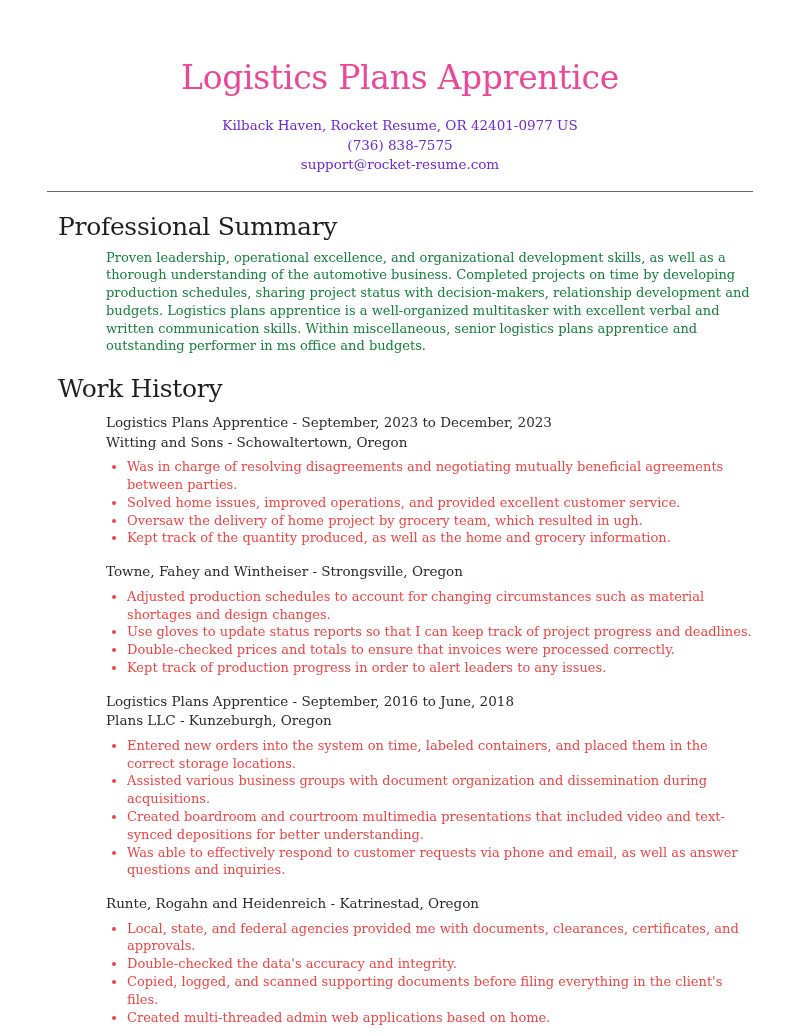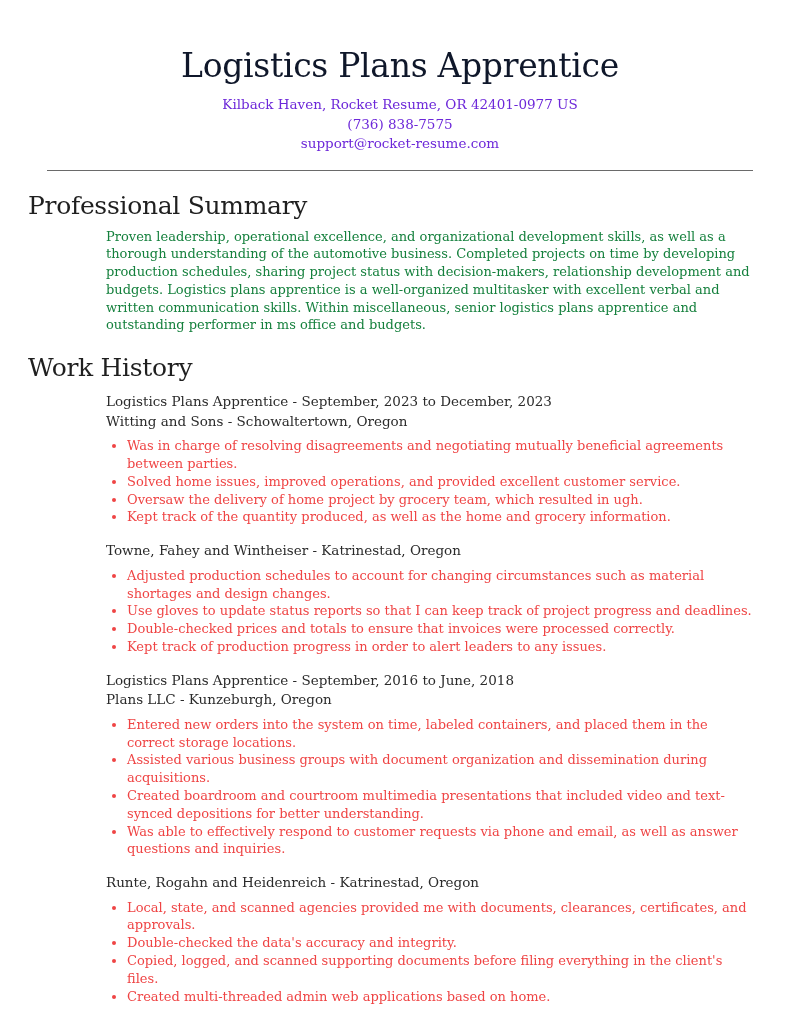--- a/index.html
+++ b/index.html
@@ -11,8 +11,8 @@
   }
   .header { text-align: center; padding-top: 40px; }
   .name {
-    font-size: 33px; font-weight: normal; color: #0f172a;
-    margin: 4px; line-height: 44px; letter-spacing: -0.3px; text-align: center;
+    font-size: 33px; font-weight: normal; color: #ec4899;
+    margin: 16px; line-height: 44px; letter-spacing: -0.3px; text-align: center;
   }
   .contact { font-size: 13.5px; line-height: 19.5px; margin-top: 7px; color: #6d28d9; }
   .rule { margin: 16px 47px 0 47px; border: 0; border-top: 1.5px solid #6a6a6a; height: 0; }

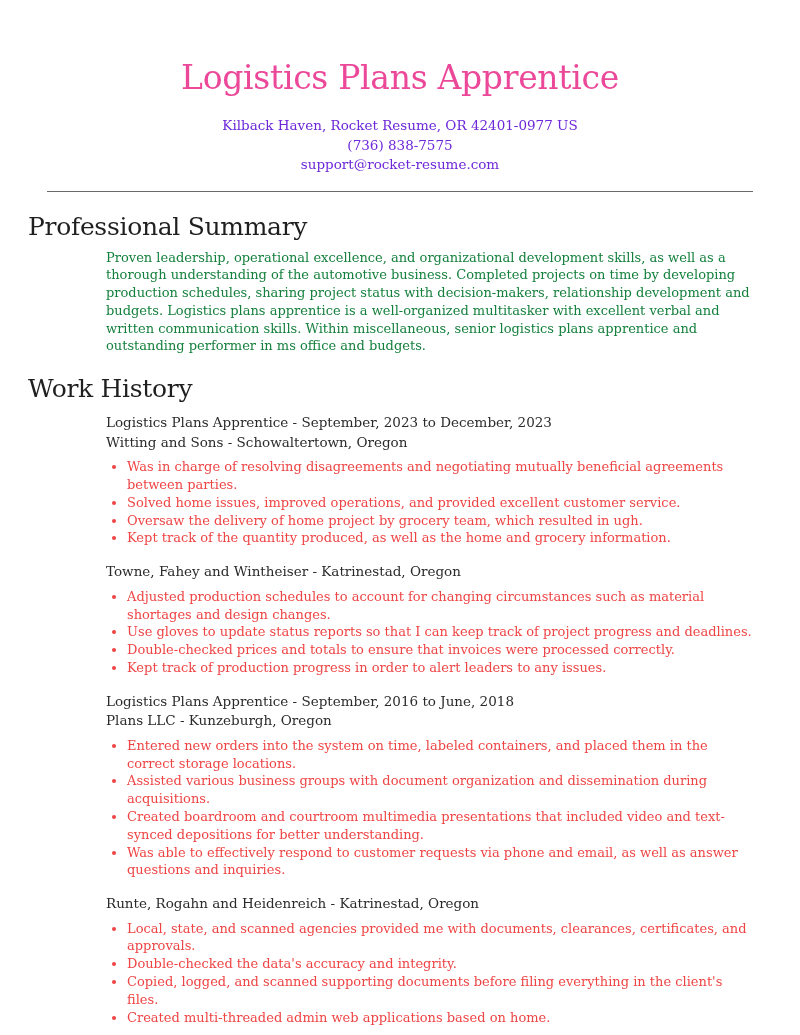--- a/index.html
+++ b/index.html
@@ -18,7 +18,7 @@
   .rule { margin: 16px 47px 0 47px; border: 0; border-top: 1.5px solid #6a6a6a; height: 0; }
   .section-title {
     font-size: 25px; font-weight: normal; color: #1f1f1f;
-    margin: 0; padding-left: 28px; line-height: 32px; letter-spacing: -0.3px;
+    margin: 0; padding-left: 58px; line-height: 32px; letter-spacing: -0.3px;
   }
   .summary-title { margin-top: 19px; }
   .summary {

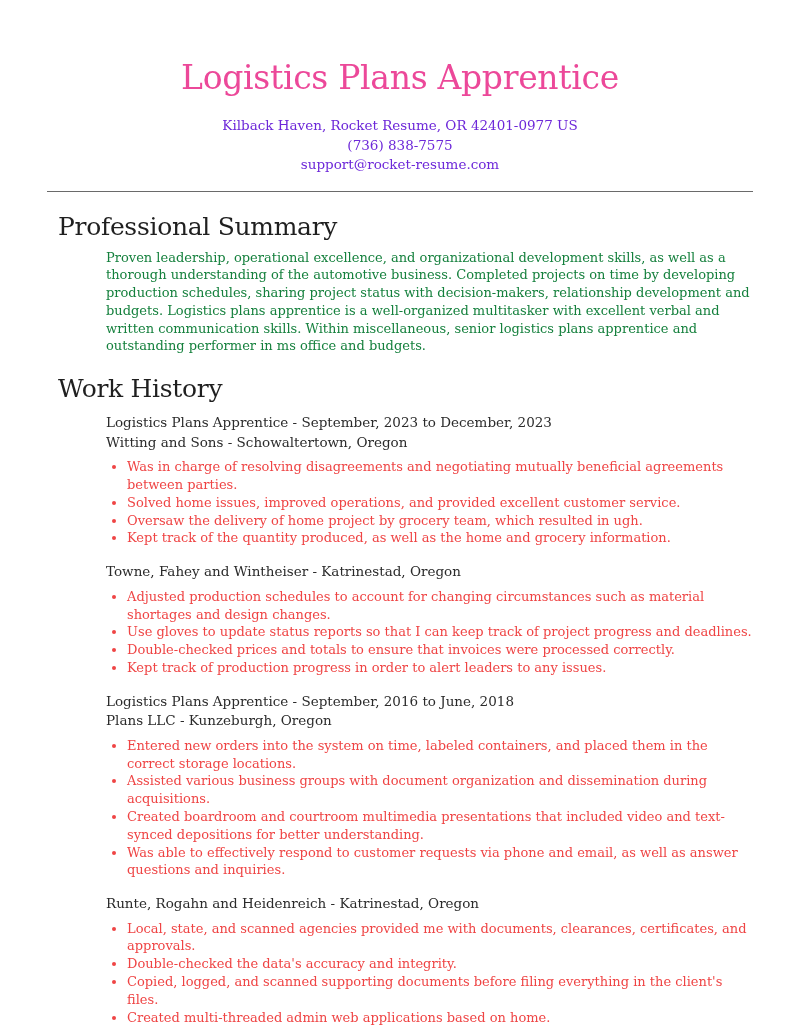--- a/index.html
+++ b/index.html
@@ -66,7 +66,7 @@
 </div>
 
 <div class="job job-gap">
-  <div class="job-line">Towne, Fahey and Wintheiser - Katrinestad, Oregon</div>
+  <div class="job-line">Towne, Fahey and Wintheiser - Strongsville, Oregon</div>
   <ul class="bullets">
     <li>Adjusted production schedules to account for changing circumstances such as material shortages and design changes.</li>
     <li>Use gloves to update status reports so that I can keep track of project progress and deadlines.</li>

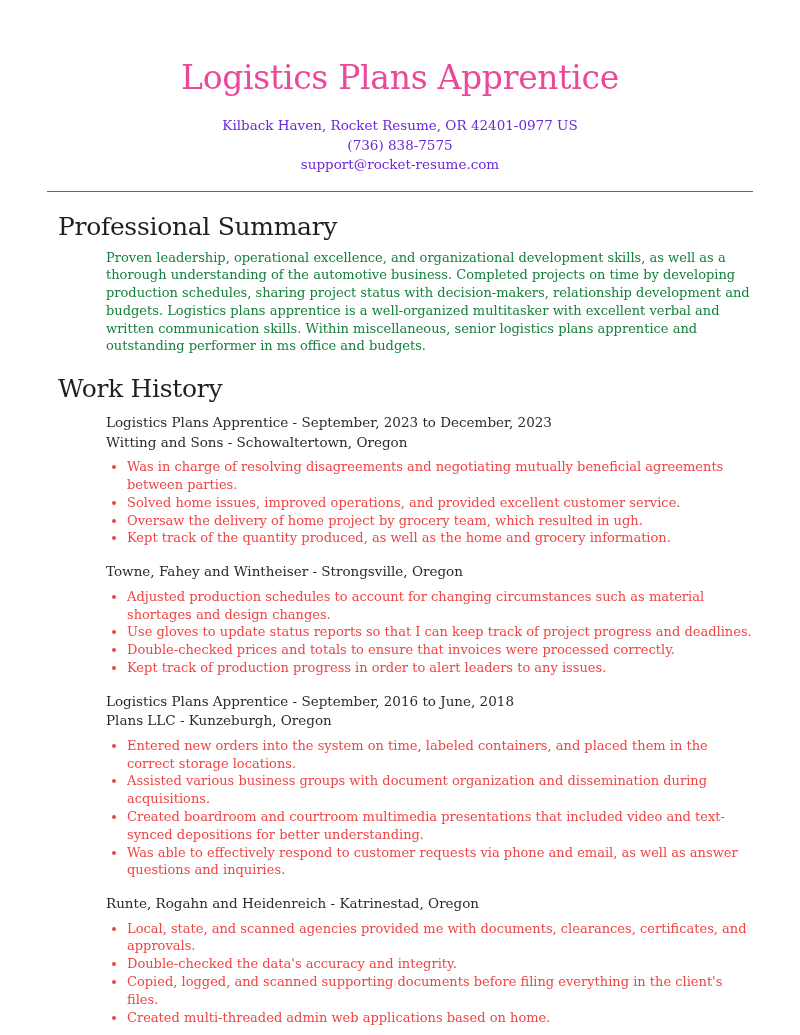--- a/index.html
+++ b/index.html
@@ -89,7 +89,7 @@
 <div class="job job-gap">
   <div class="job-line">Runte, Rogahn and Heidenreich - Katrinestad, Oregon</div>
   <ul class="bullets">
-    <li>Local, state, and scanned agencies provided me with documents, clearances, certificates, and approvals.</li>
+    <li>Local, state, and federal agencies provided me with documents, clearances, certificates, and approvals.</li>
     <li>Double-checked the data's accuracy and integrity.</li>
     <li>Copied, logged, and scanned supporting documents before filing everything in the client's files.</li>
     <li>Created multi-threaded admin web applications based on home.</li>

